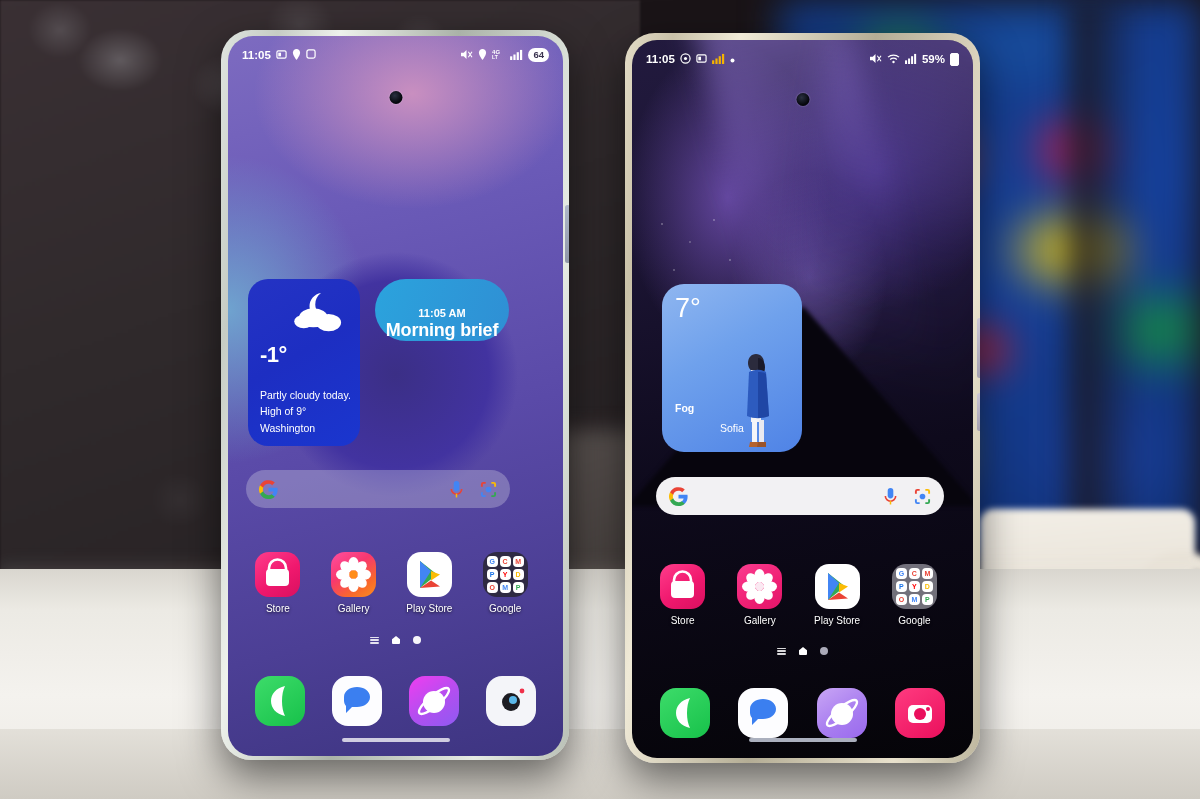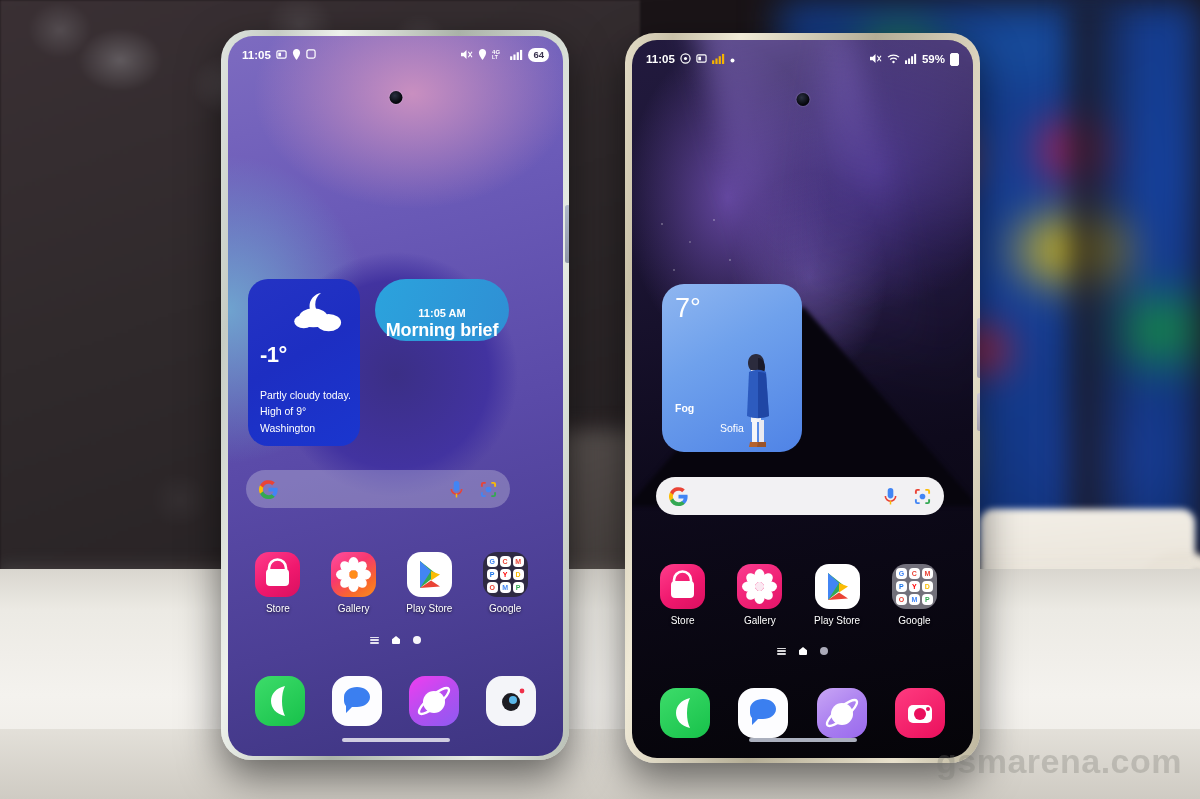--- a/index.html
+++ b/index.html
@@ -680,7 +680,6 @@
     <div class="side-btn sbr2"></div>
   </div>
 
-  <div class="watermark">gsmarena.com</div>
 </div>
 
 </body></html>

